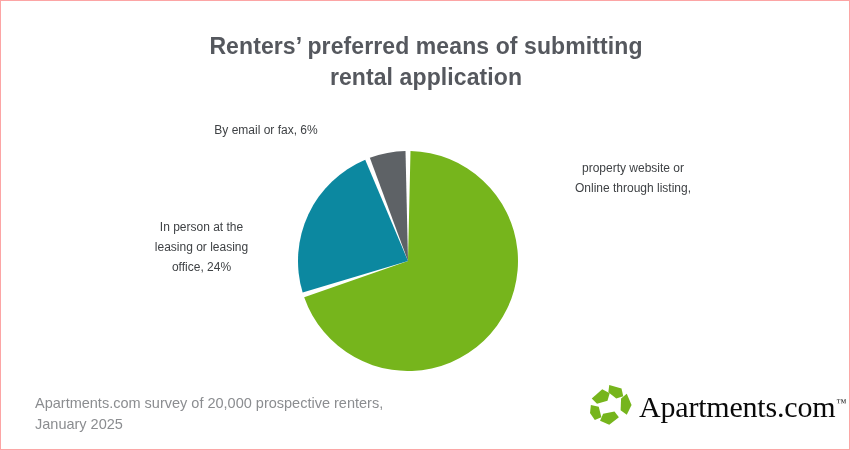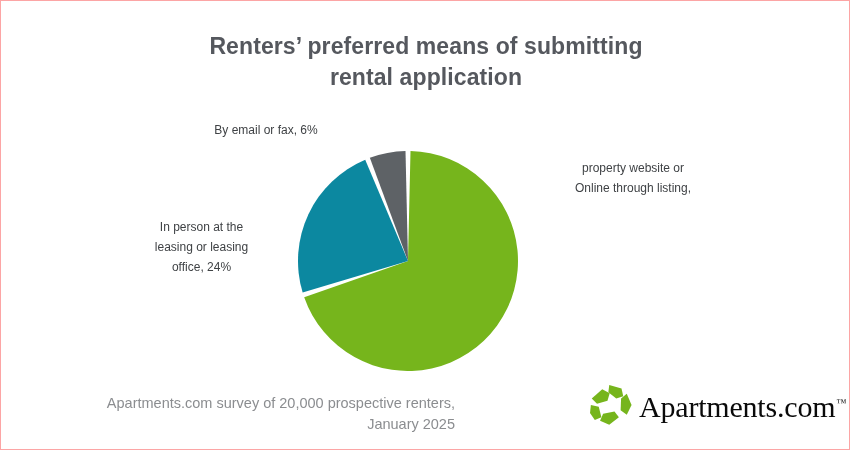--- a/index.html
+++ b/index.html
@@ -82,7 +82,6 @@
     font-size: 14.5px;
     line-height: 21px;
     color: #8b8d90;
-    text-align: right;
   }
   #source-note .sline { display: block; }
 

